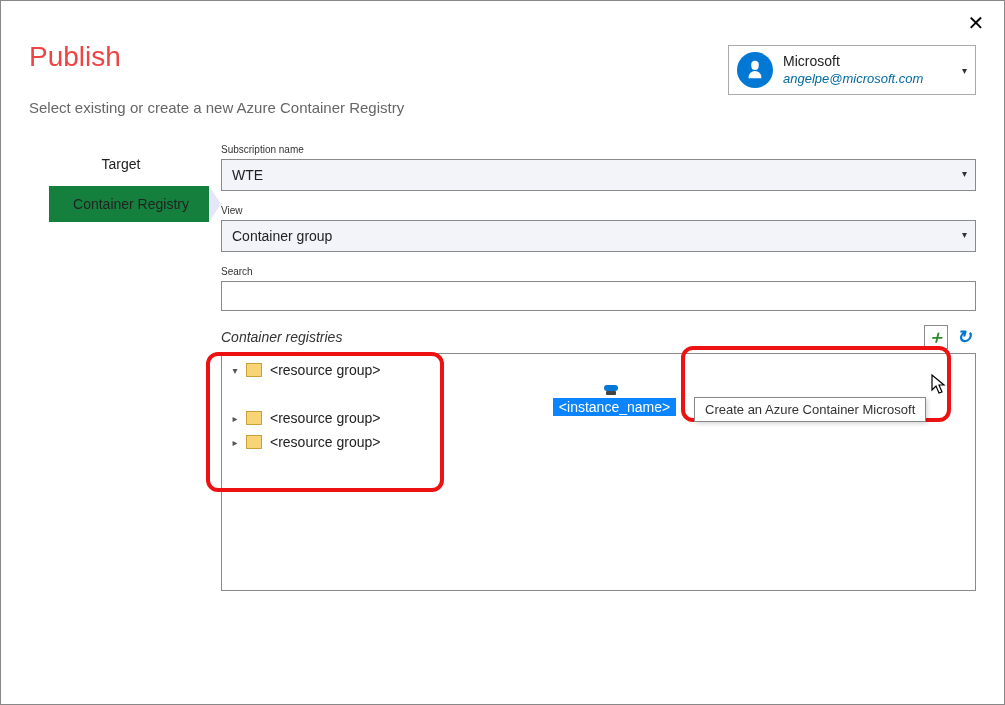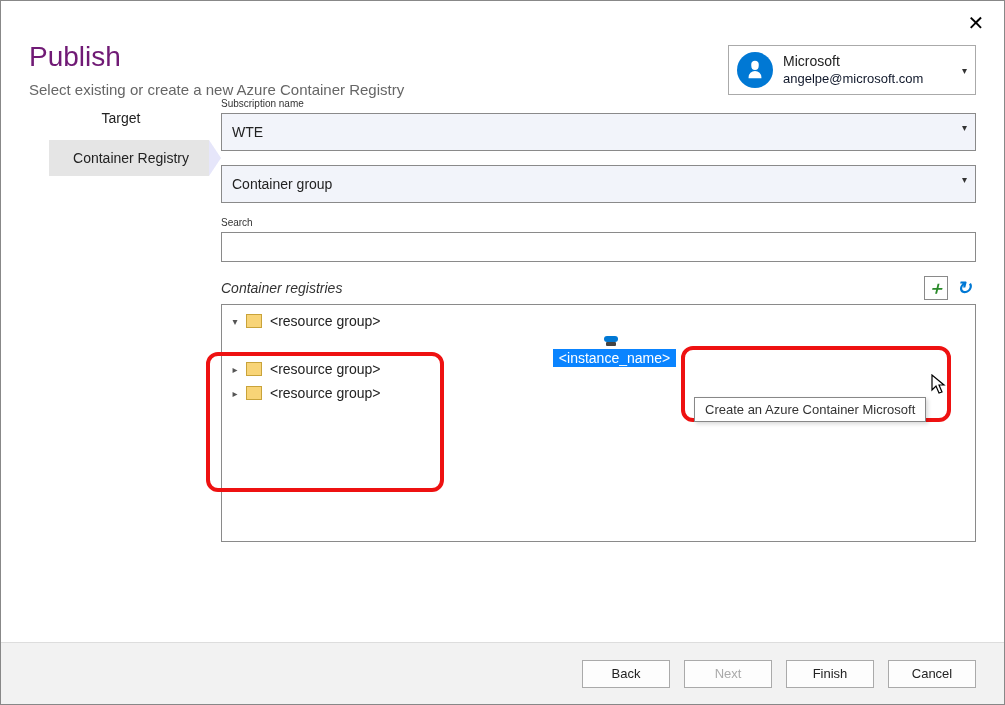--- a/index.html
+++ b/index.html
@@ -10,7 +10,7 @@
   .close-icon { position: absolute; top: 10px; right: 16px; font-size: 20px; color: #000; cursor: pointer; width: 24px; height:24px; display:flex; align-items:center; justify-content:center; }
 
   .header-area { padding: 40px 28px 0 28px; }
-  .title { font-size: 28px; font-weight: 350; color: #701a75; margin-bottom: 8px; }
+  .title { font-size: 28px; font-weight: 350; color: #ef4444; margin-bottom: 26px; }
   .subtitle { font-size: 15px; color: #666; }
 
   .account-box { position: absolute; top: 44px; right: 28px; width: 248px; height: 50px; border: 1px solid #aaa; display: flex; align-items: center; padding: 4px 8px; cursor: pointer; }

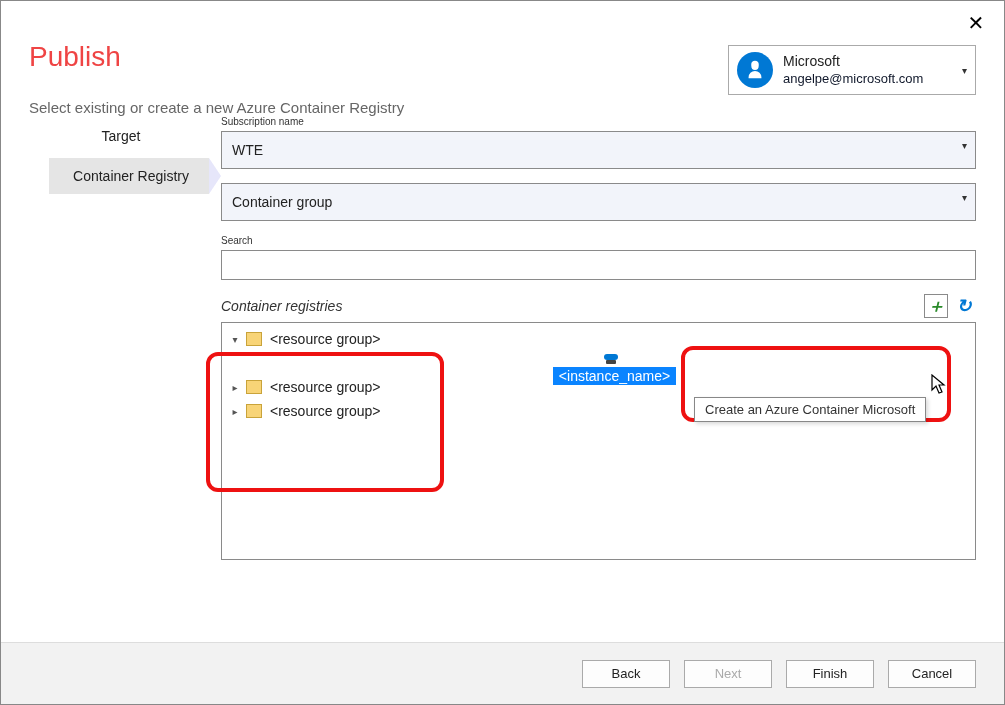--- a/index.html
+++ b/index.html
@@ -18,7 +18,7 @@
   .account-avatar svg { width:22px; height:22px; fill:#fff; }
   .account-text { flex:1; line-height:1.25; }
   .account-name { font-size:14px; color:#222; }
-  .account-email { font-size:13px; color:#0f172a; }
+  .account-email { font-size:13px; color:#0369a1;font-style:italic; }
   .account-caret { font-size:10px; color:#333; margin-left:6px; }
 
   .body { display:flex; padding: 0 28px; height: 490px; }

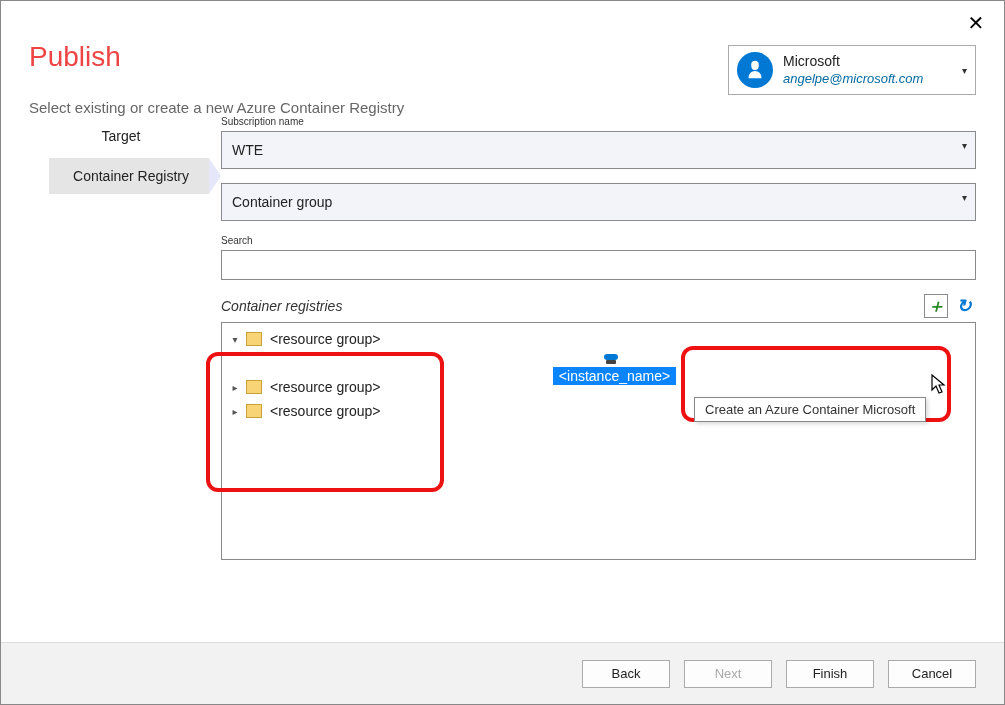--- a/index.html
+++ b/index.html
@@ -11,7 +11,7 @@
 
   .header-area { padding: 40px 28px 0 28px; }
   .title { font-size: 28px; font-weight: 350; color: #ef4444; margin-bottom: 26px; }
-  .subtitle { font-size: 15px; color: #666; }
+  .subtitle { font-size: 15px; color: #666; margin-bottom: 28px; }
 
   .account-box { position: absolute; top: 44px; right: 28px; width: 248px; height: 50px; border: 1px solid #aaa; display: flex; align-items: center; padding: 4px 8px; cursor: pointer; }
   .account-avatar { width: 36px; height: 36px; border-radius: 50%; background: #0078d4; display:flex; align-items:center; justify-content:center; margin-right:10px; }

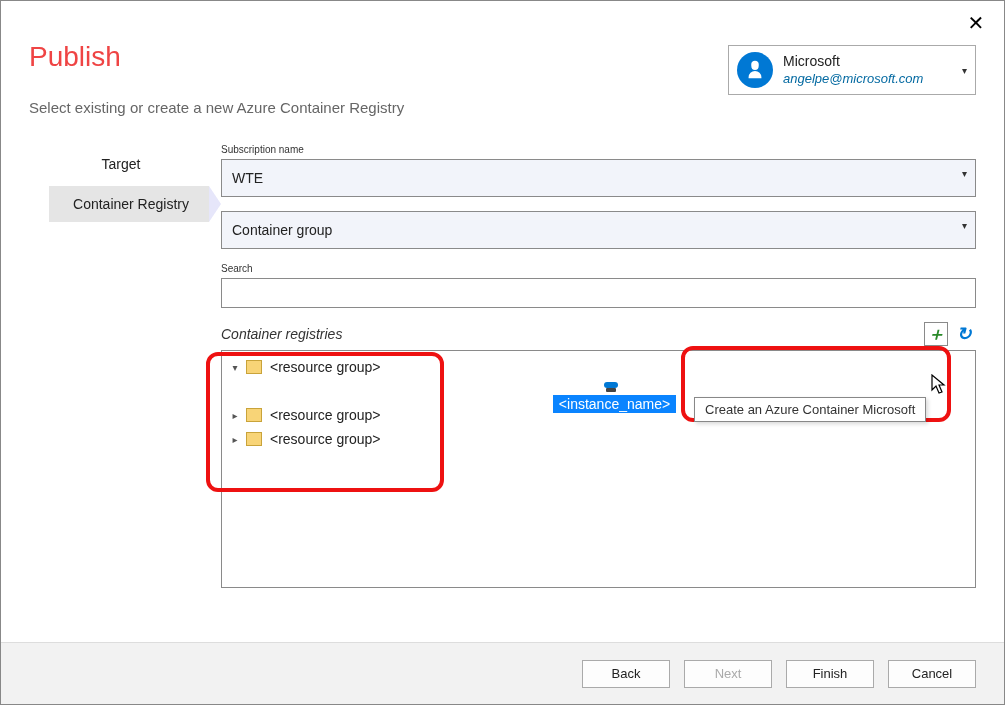--- a/index.html
+++ b/index.html
@@ -32,7 +32,7 @@
   .field-label { font-size:10px; color:#333; margin-bottom:4px; }
   .field-group { margin-bottom:14px; }
 
-  .select-box { position:relative; width:100%; height:38px; border:1px solid #8a8a8a; background:#f2f4fa; display:flex; align-items:center; padding:0 10px; font-size:14px; color:#222; cursor:pointer; }
+  .select-box { position:relative; width:100%; height:32px; border:1px solid #8a8a8a; background:#f2f4fa; display:flex; align-items:center; padding:0 10px; font-size:14px; color:#222; cursor:pointer; }
   .select-caret { position:absolute; right:8px; top:8px; font-size:10px; color:#333; }
 
   .text-input { width:100%; height:30px; border:1px solid #8a8a8a; padding:0 8px; font-size:14px; }

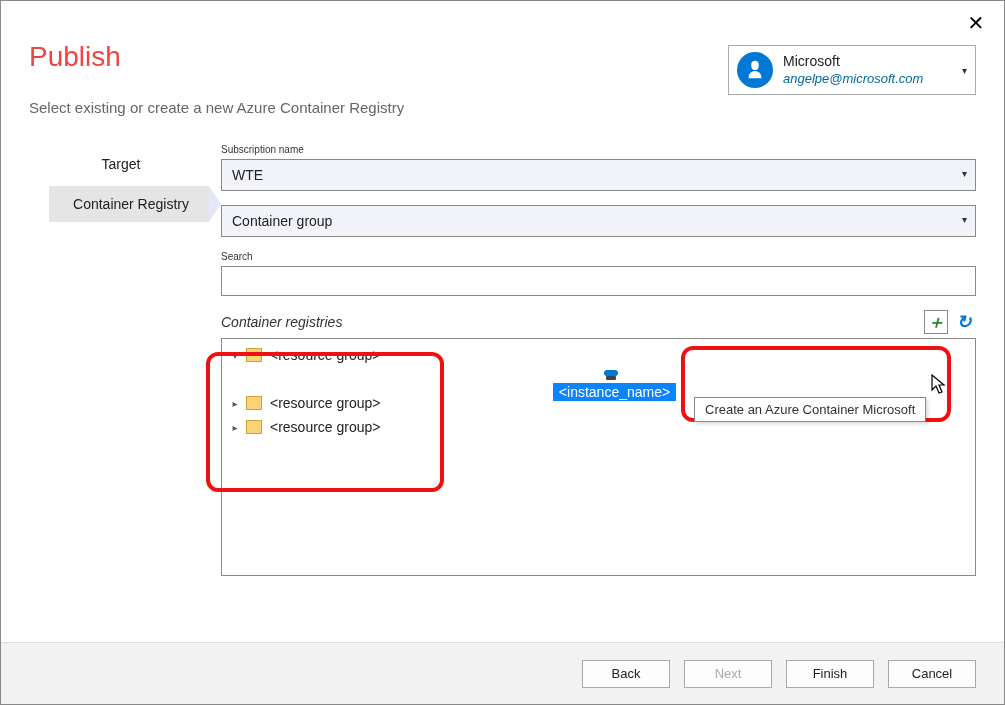--- a/index.html
+++ b/index.html
@@ -25,7 +25,7 @@
 
   .nav { width: 180px; padding-top: 2px; }
   .nav-item { height: 36px; line-height: 36px; font-size:14px; color:#222; padding-left:4px; margin-bottom:4px; cursor:pointer; position:relative;text-align:center; }
-  .nav-item.selected { background:#e5e5e5;margin-left:20px; }
+  .nav-item.selected { background:#15803d;margin-left:20px; }
   .nav-item.selected::after { content:""; position:absolute; right:-12px; top:0; width:0; height:0; border-top:18px solid transparent; border-bottom:18px solid transparent; border-left:12px solid #e6e6fa; }
 
   .main { flex:1; padding-left: 12px; }

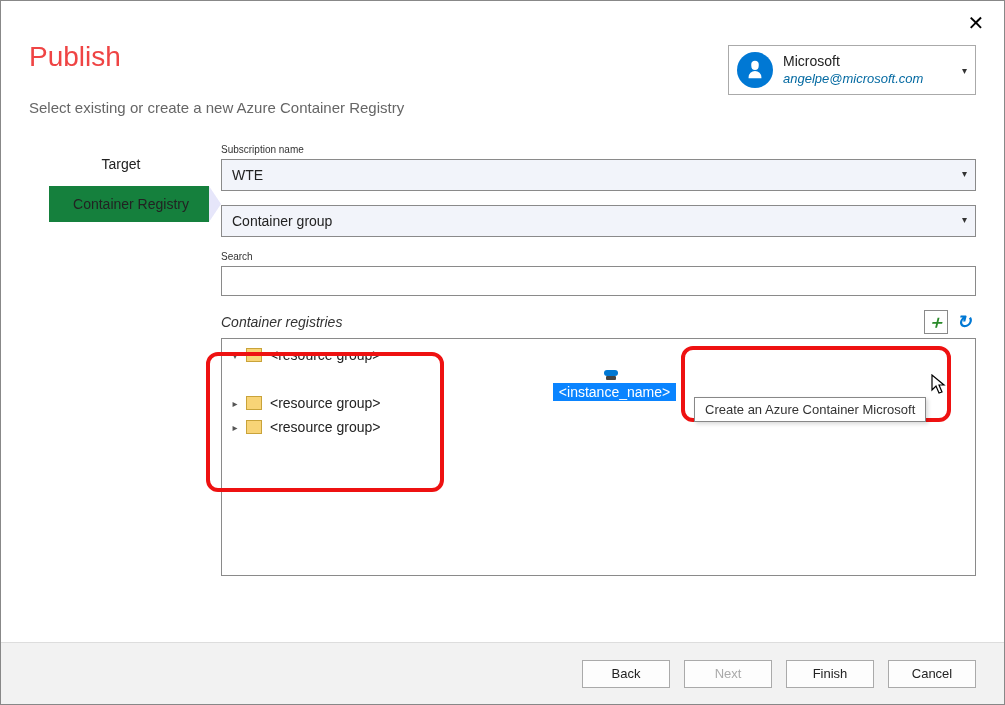--- a/index.html
+++ b/index.html
@@ -109,6 +109,7 @@
       </div>
 
       <div class="field-group">
+        <div class="field-label">View</div>
         <div class="select-box">
           <span>Container group</span>
           <span class="select-caret">▾</span>

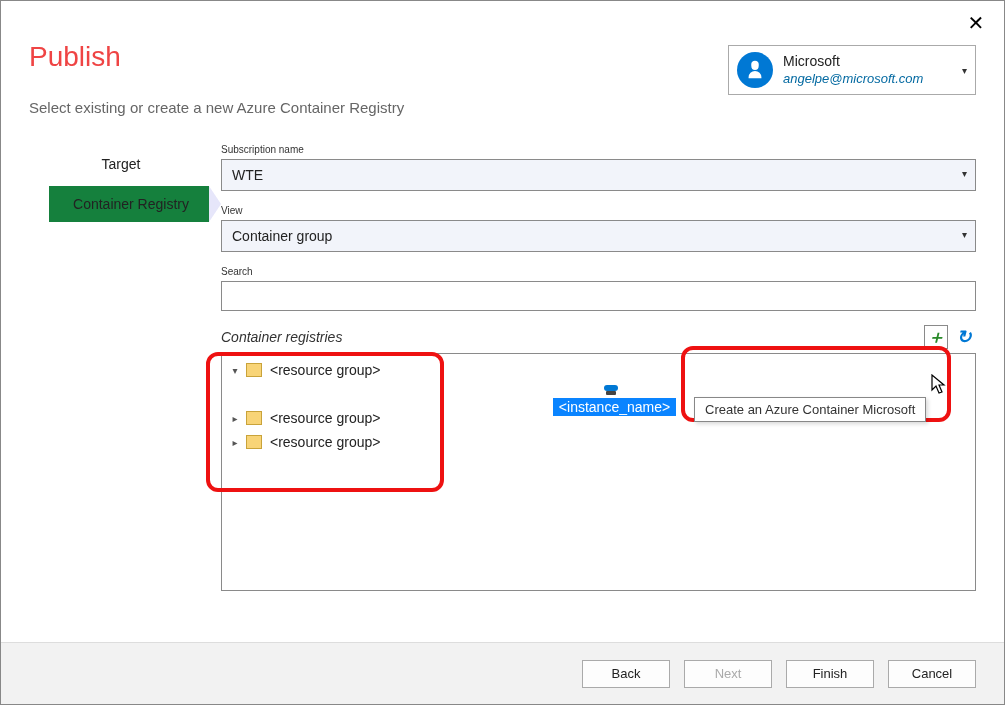--- a/index.html
+++ b/index.html
@@ -163,12 +163,6 @@
     </div>
   </div>
 
-  <div class="footer">
-    <button class="btn">Back</button>
-    <button class="btn" disabled="">Next</button>
-    <button class="btn">Finish</button>
-    <button class="btn">Cancel</button>
-  </div>
 
   <div class="highlight hl1"></div>
   <div class="highlight hl2"></div>

